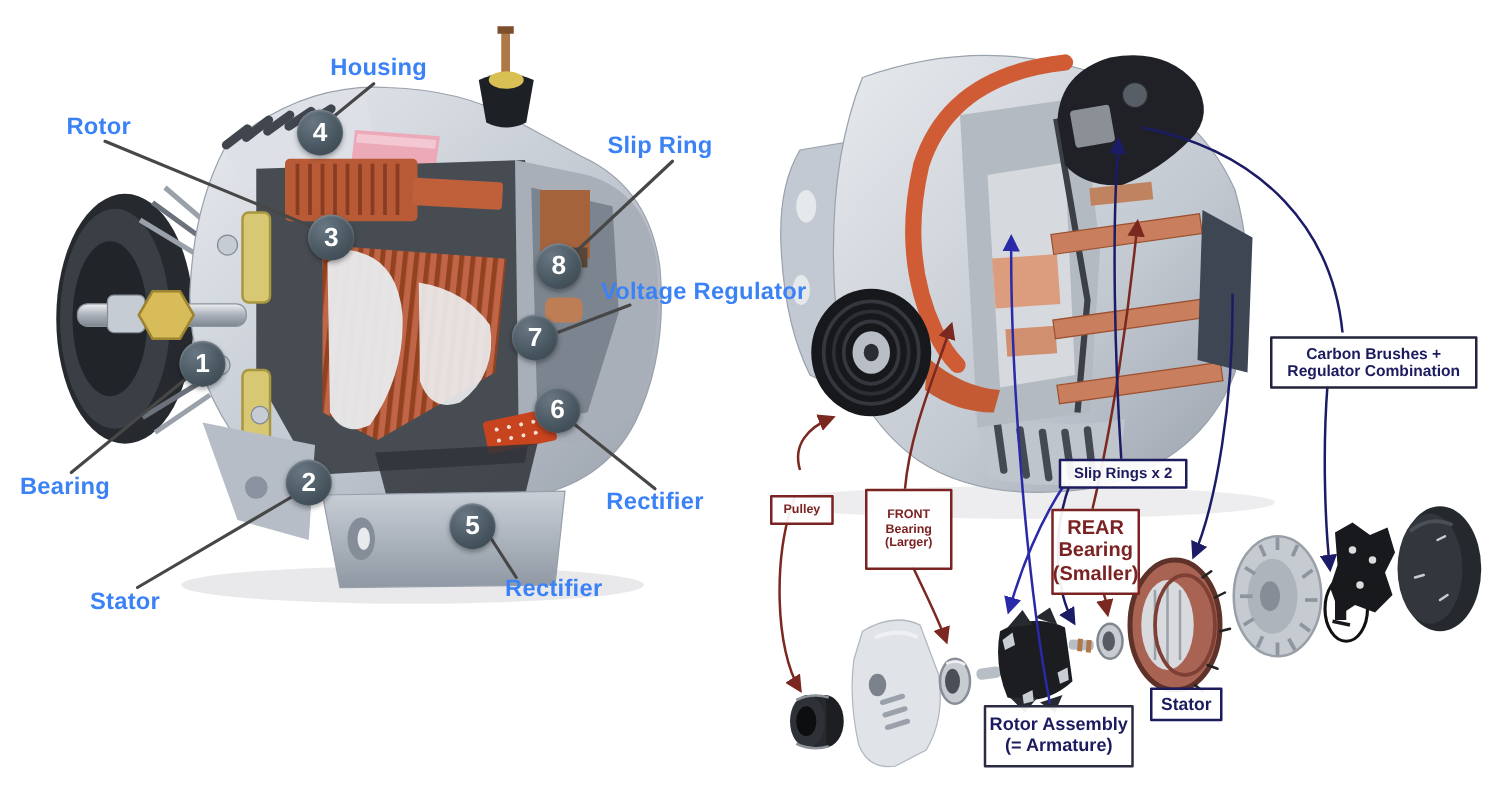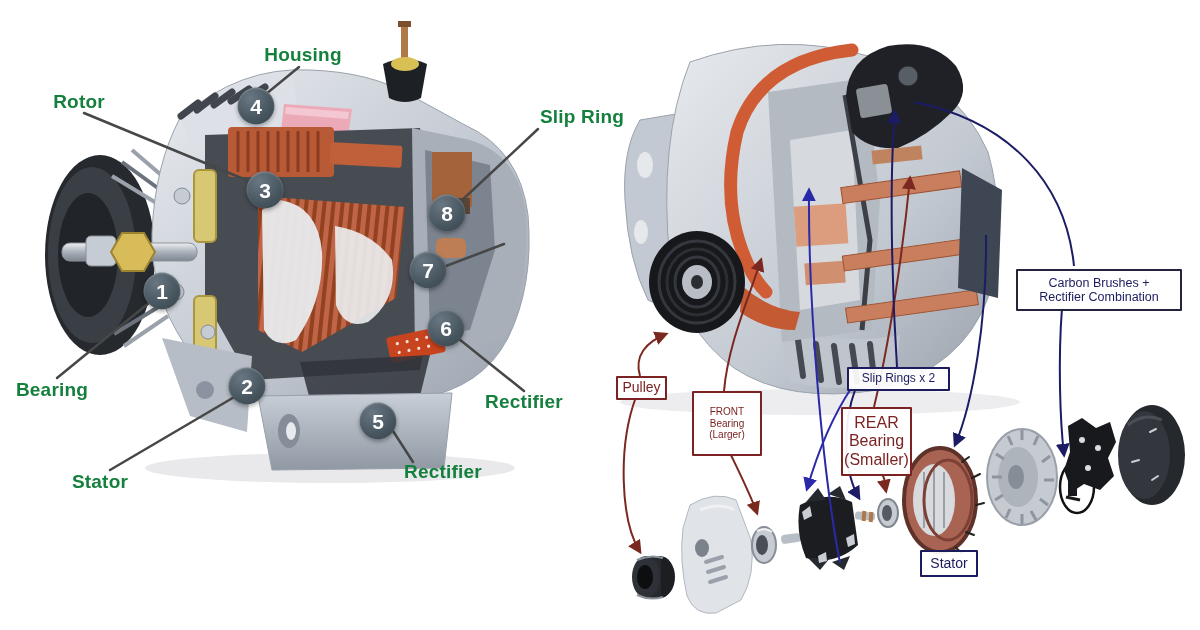--- a/index.html
+++ b/index.html
@@ -9,7 +9,7 @@
 
   
   .lbl{position:absolute;transform:translate(-50%,-50%);font-weight:bold;font-size:19px;
-       color:#15803d;white-space:nowrap;letter-spacing:.2px}
+       color:#3b82f6;white-space:nowrap;letter-spacing:.2px}
   .lbl-housing{left:303px;top:55px}
   .lbl-rotor{left:79px;top:102px}
   .lbl-slipring{left:582px;top:117px}

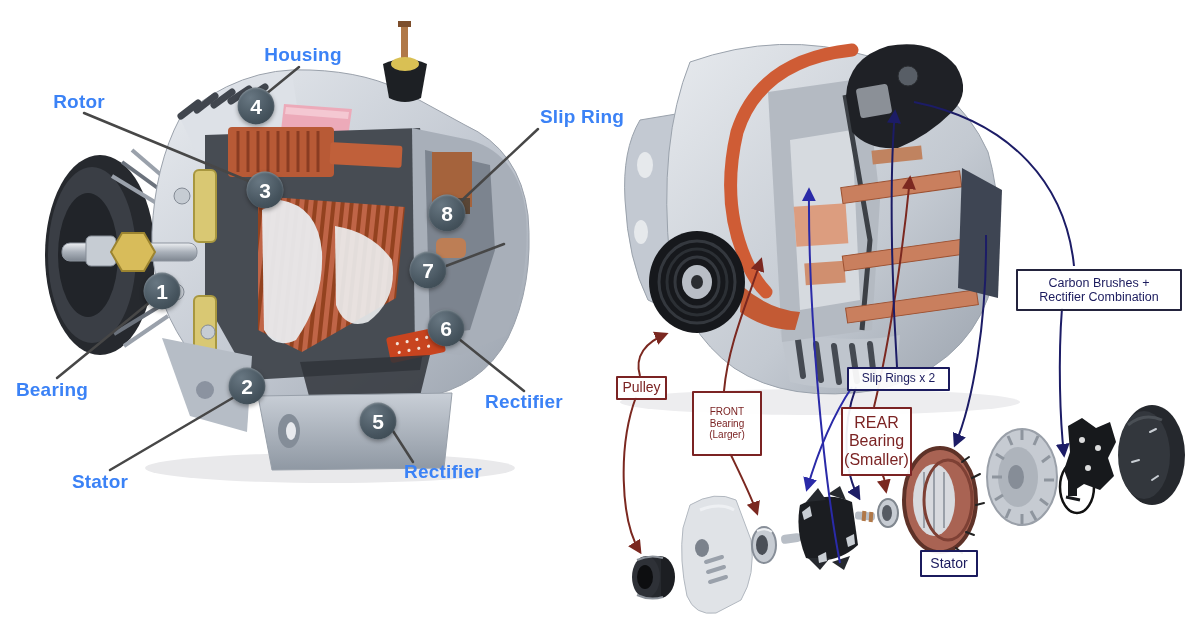--- a/index.html
+++ b/index.html
@@ -12,7 +12,7 @@
        color:#3b82f6;white-space:nowrap;letter-spacing:.2px}
   .lbl-housing{left:303px;top:55px}
   .lbl-rotor{left:79px;top:102px}
-  .lbl-slipring{left:582px;top:117px}
+  .lbl-slipring{left:528px;top:117px}
   .lbl-voltage{left:563px;top:234px}
   .lbl-bearing{left:52px;top:390px}
   .lbl-rectifier{left:524px;top:402px}

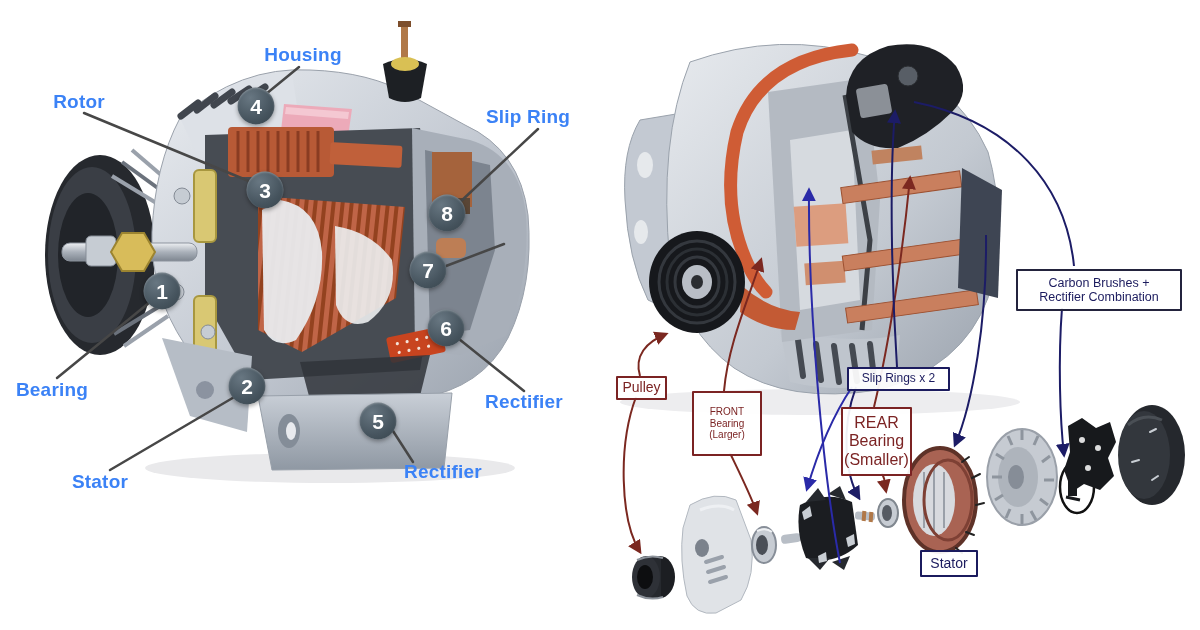--- a/index.html
+++ b/index.html
@@ -403,6 +403,7 @@
 <div class="lbl lbl-housing">Housing</div>
 <div class="lbl lbl-rotor">Rotor</div>
 <div class="lbl lbl-slipring">Slip Ring</div>
+<div class="lbl lbl-voltage">Voltage Regulator</div>
 <div class="lbl lbl-bearing">Bearing</div>
 <div class="lbl lbl-rectifier">Rectifier</div>
 <div class="lbl lbl-stator">Stator</div>

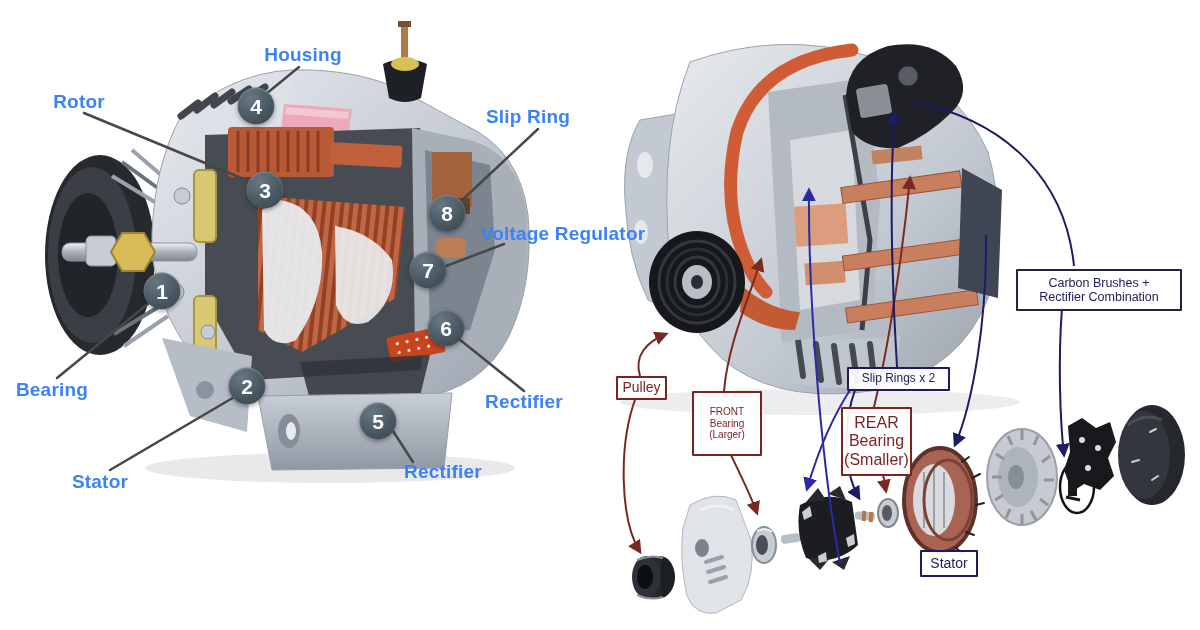--- a/index.html
+++ b/index.html
@@ -31,7 +31,7 @@
 
   
   .cbox{position:absolute;border:2px solid;display:flex;flex-direction:column;align-items:center;
-        justify-content:center;text-align:center;font-weight:normal;background:rgba(255,255,255,.93);
+        justify-content:center;text-align:center;font-weight:bold;background:rgba(255,255,255,.93);
         line-height:1.14;border-radius:1px}
   .maroon{border-color:#7b2323;color:#7b2323}
   .navy{border-color:#1b1b5e;color:#1b1b5e}

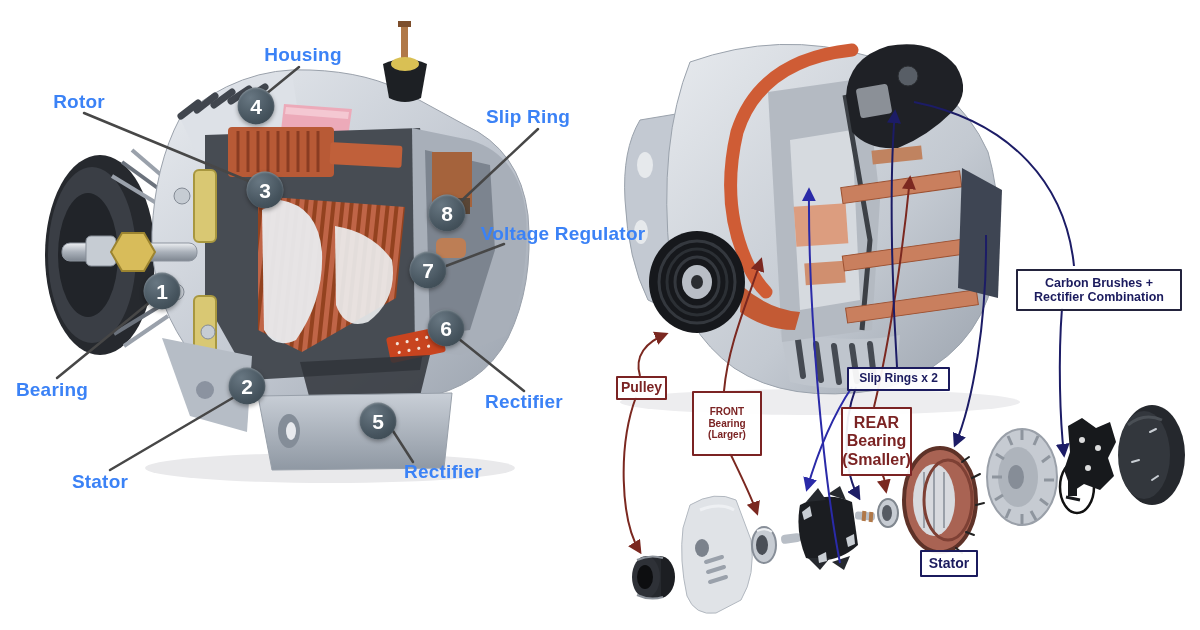--- a/index.html
+++ b/index.html
@@ -436,7 +436,7 @@
 </div>
 <div class="cbox navy box-carbon">
   <span>Carbon Brushes +</span>
-  <span>Rectifier Combination</span>
+  <span>Regulator Combination</span>
 </div>
 <div class="cbox navy box-stator">
   <span>Stator</span>

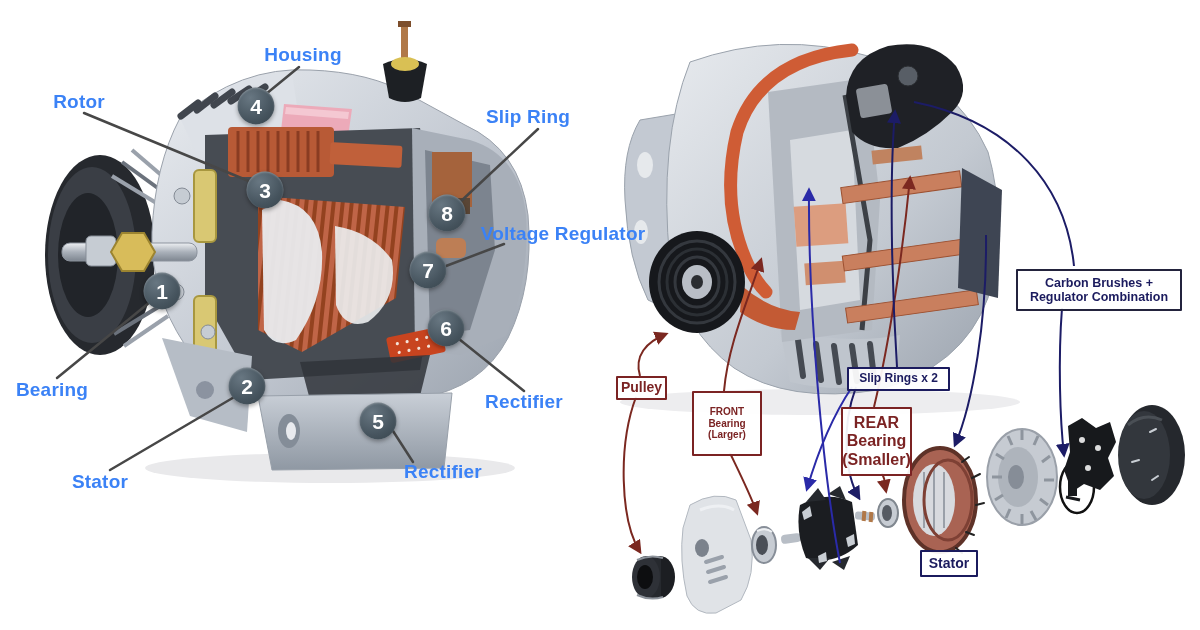--- a/index.html
+++ b/index.html
@@ -35,7 +35,7 @@
         line-height:1.14;border-radius:1px}
   .maroon{border-color:#7b2323;color:#7b2323}
   .navy{border-color:#1b1b5e;color:#1b1b5e}
-  .box-pulley{left:616px;top:376px;width:47px;height:20px;font-size:14px}
+  .box-pulley{left:616px;top:396px;width:47px;height:20px;font-size:10px}
   .box-front{left:692px;top:391px;width:66px;height:61px;font-size:10px}
   .box-rear{left:841px;top:407px;width:67px;height:65px;font-size:16px}
   .box-sliprings{left:847px;top:367px;width:99px;height:20px;font-size:12px}

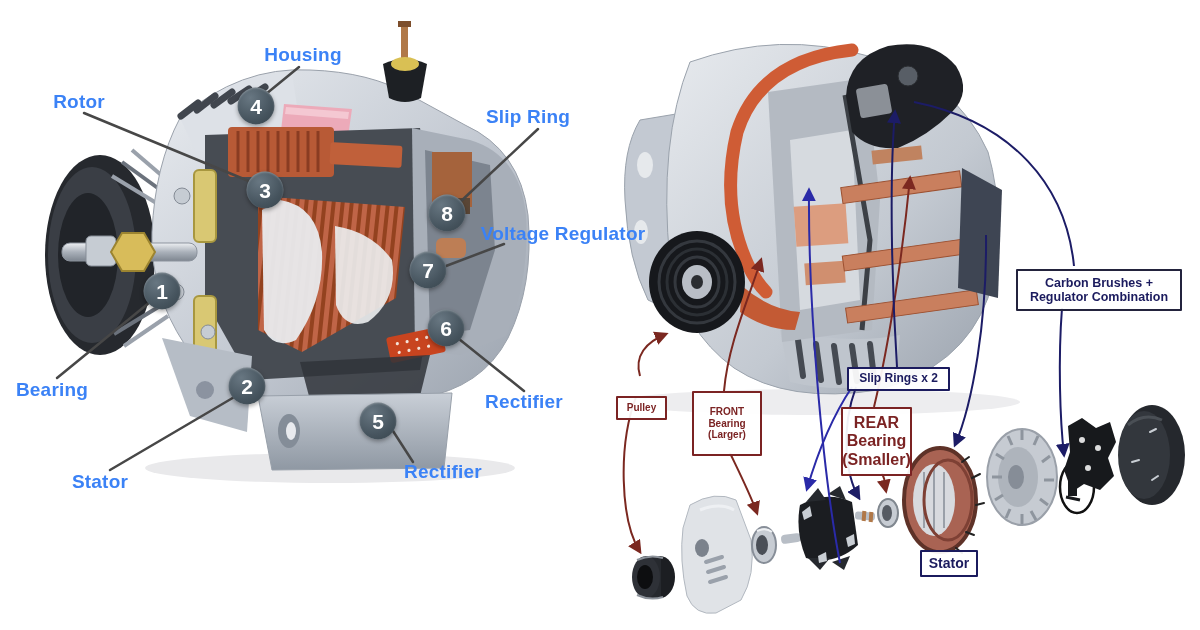--- a/index.html
+++ b/index.html
@@ -438,6 +438,10 @@
   <span>Carbon Brushes +</span>
   <span>Regulator Combination</span>
 </div>
+<div class="cbox navy box-rotor">
+  <span>Rotor Assembly</span>
+  <span>(= Armature)</span>
+</div>
 <div class="cbox navy box-stator">
   <span>Stator</span>
 </div>

